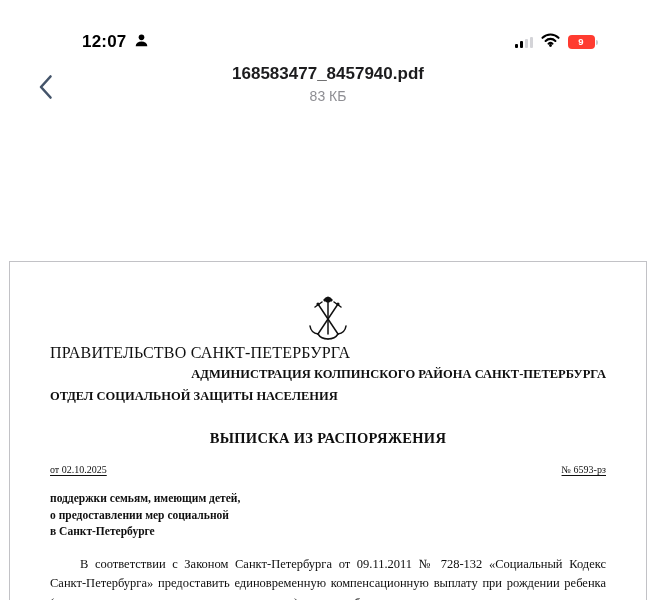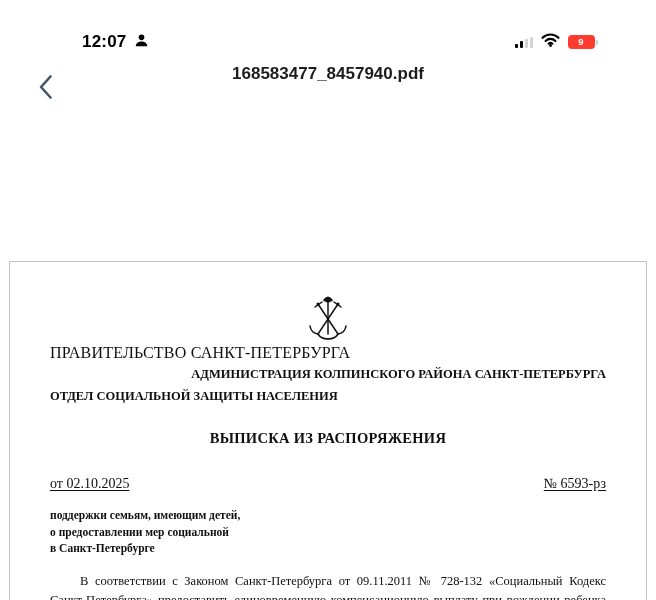--- a/index.html
+++ b/index.html
@@ -114,6 +114,7 @@
     </button>
     <div class="header-titles">
       <div class="file-title">168583477_8457940.pdf</div>
+      <div class="file-subtitle">83 КБ</div>
     </div>
   </div>
 

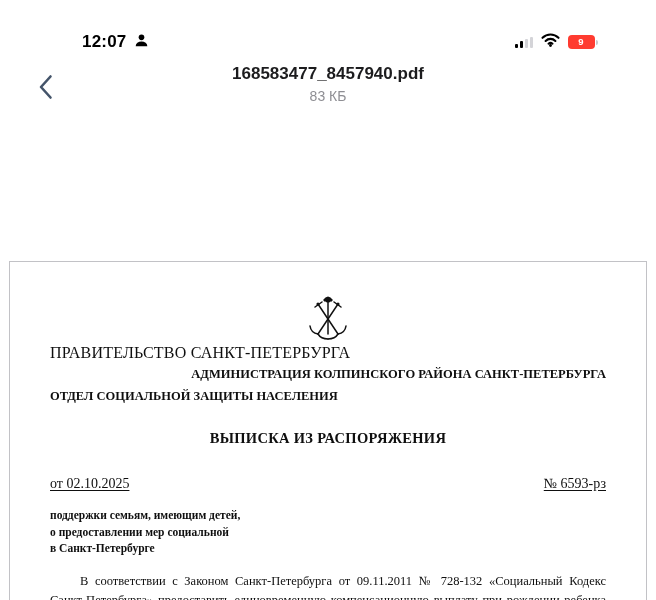--- a/index.html
+++ b/index.html
@@ -60,7 +60,7 @@
   .org-line2 { text-align:right; font-size:12.5px; font-weight:700; margin-top:5px; }
   .org-line3 { font-size:12.5px; font-weight:700; margin-top:7px; }
   .extract-title { text-align:center; font-size:14.5px; font-weight:700; margin-top:26px; letter-spacing:.3px; }
-  .meta-row { display:flex; justify-content:space-between; margin-top:29px; font-size:14px; }
+  .meta-row { display:flex; justify-content:space-between; margin-top:17px; font-size:10px; }
   .meta-row .u { text-decoration:underline; text-underline-offset:2px; }
   .subject { margin-top:15px; font-weight:700; font-size:11.5px; line-height:1.45; }
   .body-par { margin-top:15px; font-size:12.5px; line-height:1.55; text-align:justify; text-indent:30px; }

